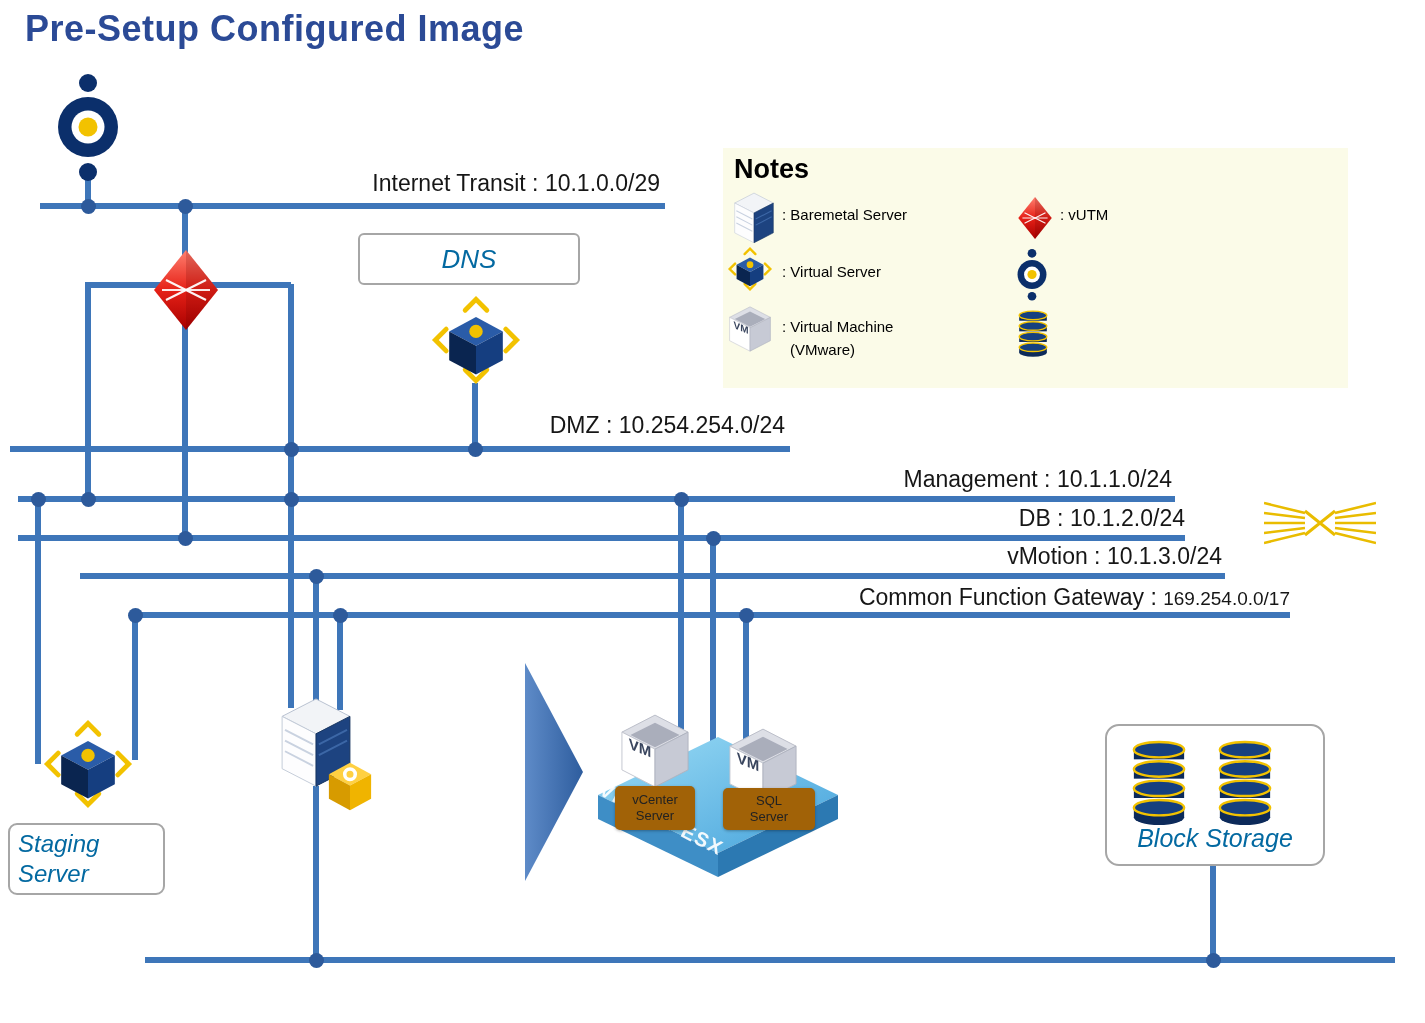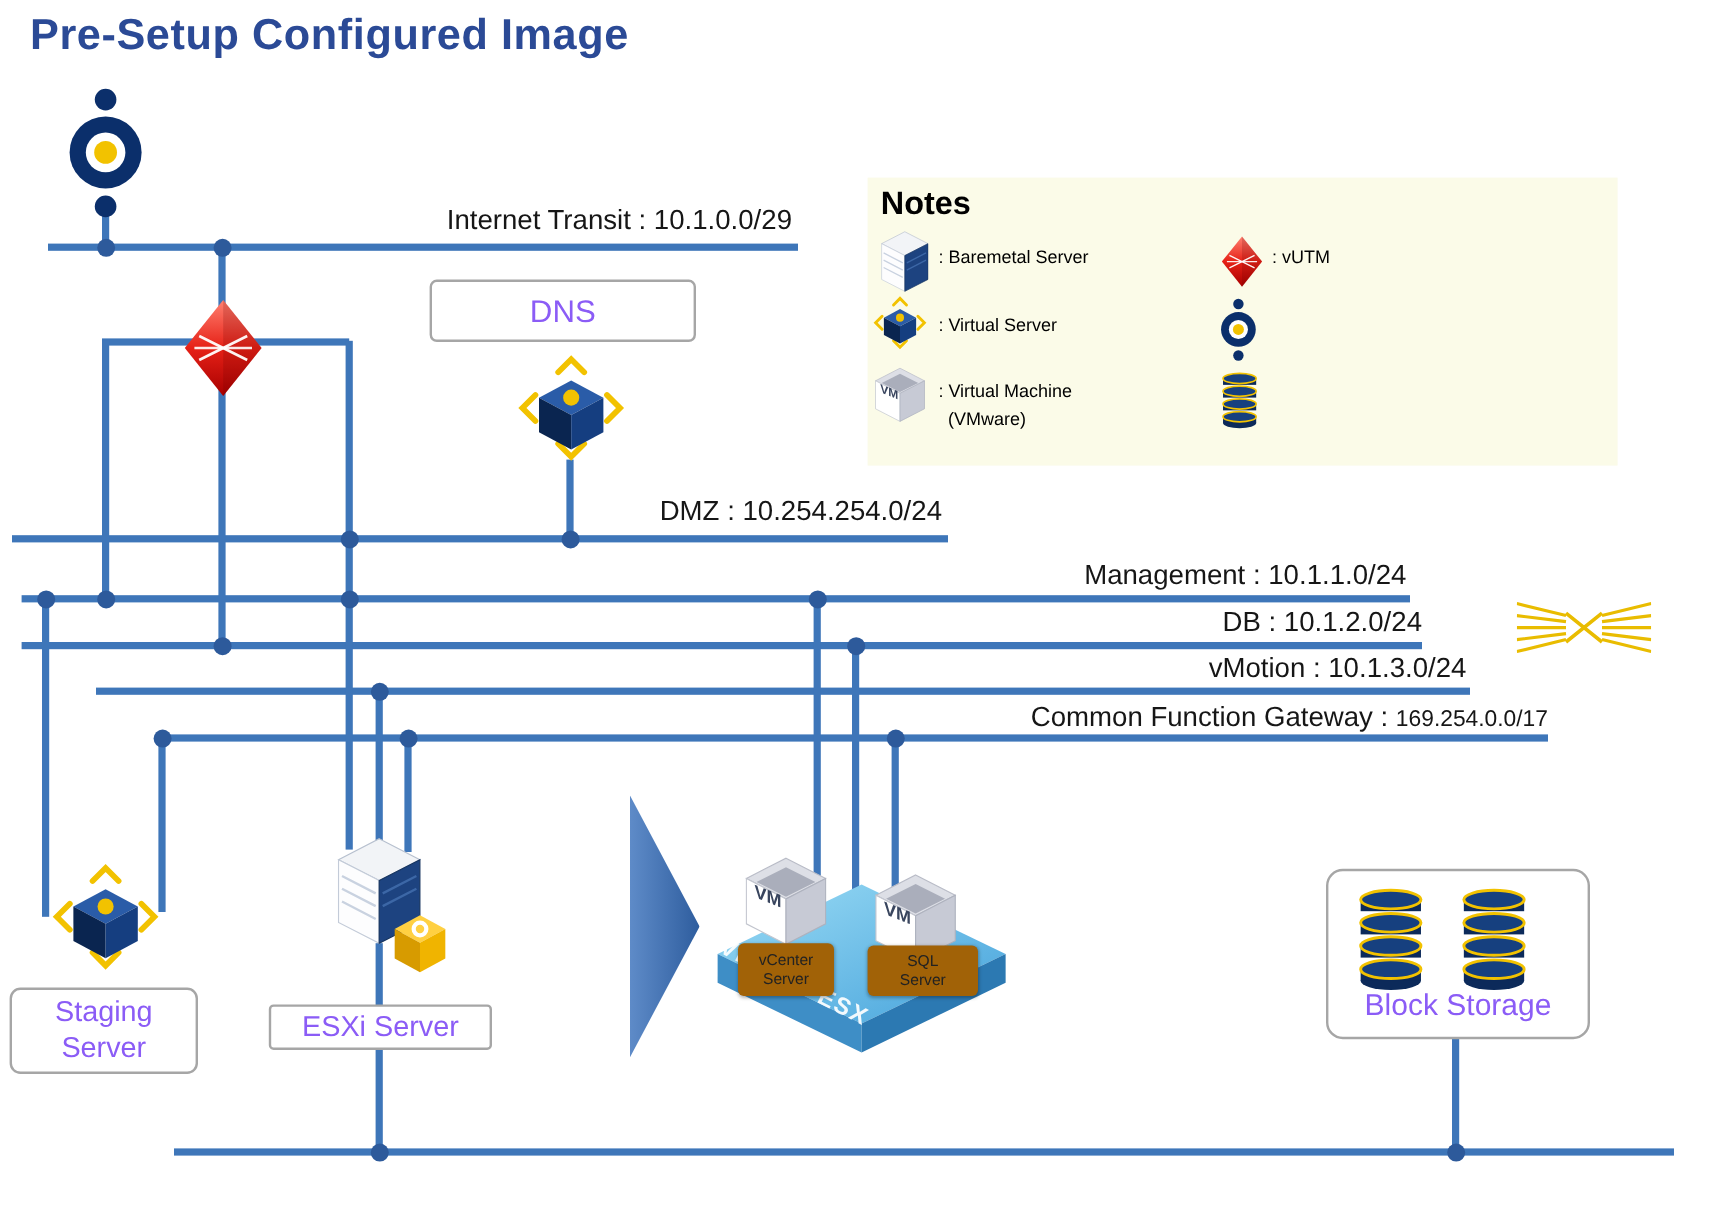--- a/index.html
+++ b/index.html
@@ -15,8 +15,8 @@
   .netlabel { position:absolute; font-size:23px; color:#161616; text-align:right; white-space:nowrap; }
   .netlabel .small { font-size:19px; }
   .nodebox { position:absolute; background:#fff; border:2px solid #A6A6A6; border-radius:6px;
-             display:flex; align-items:center; justify-content:center; text-align:center;
-             color:#8b5cf6; line-height:1.25; }
+             display:flex; align-items:center; justify-content:center; text-align:left;
+             color:#0369a1; line-height:1.25;font-style:italic; }
   .icon { position:absolute; }
   .chip { position:absolute; background:#a16207; border-radius:5px; display:flex; align-items:center;
           justify-content:center; text-align:center; font-size:13px; color:#222; line-height:1.25;

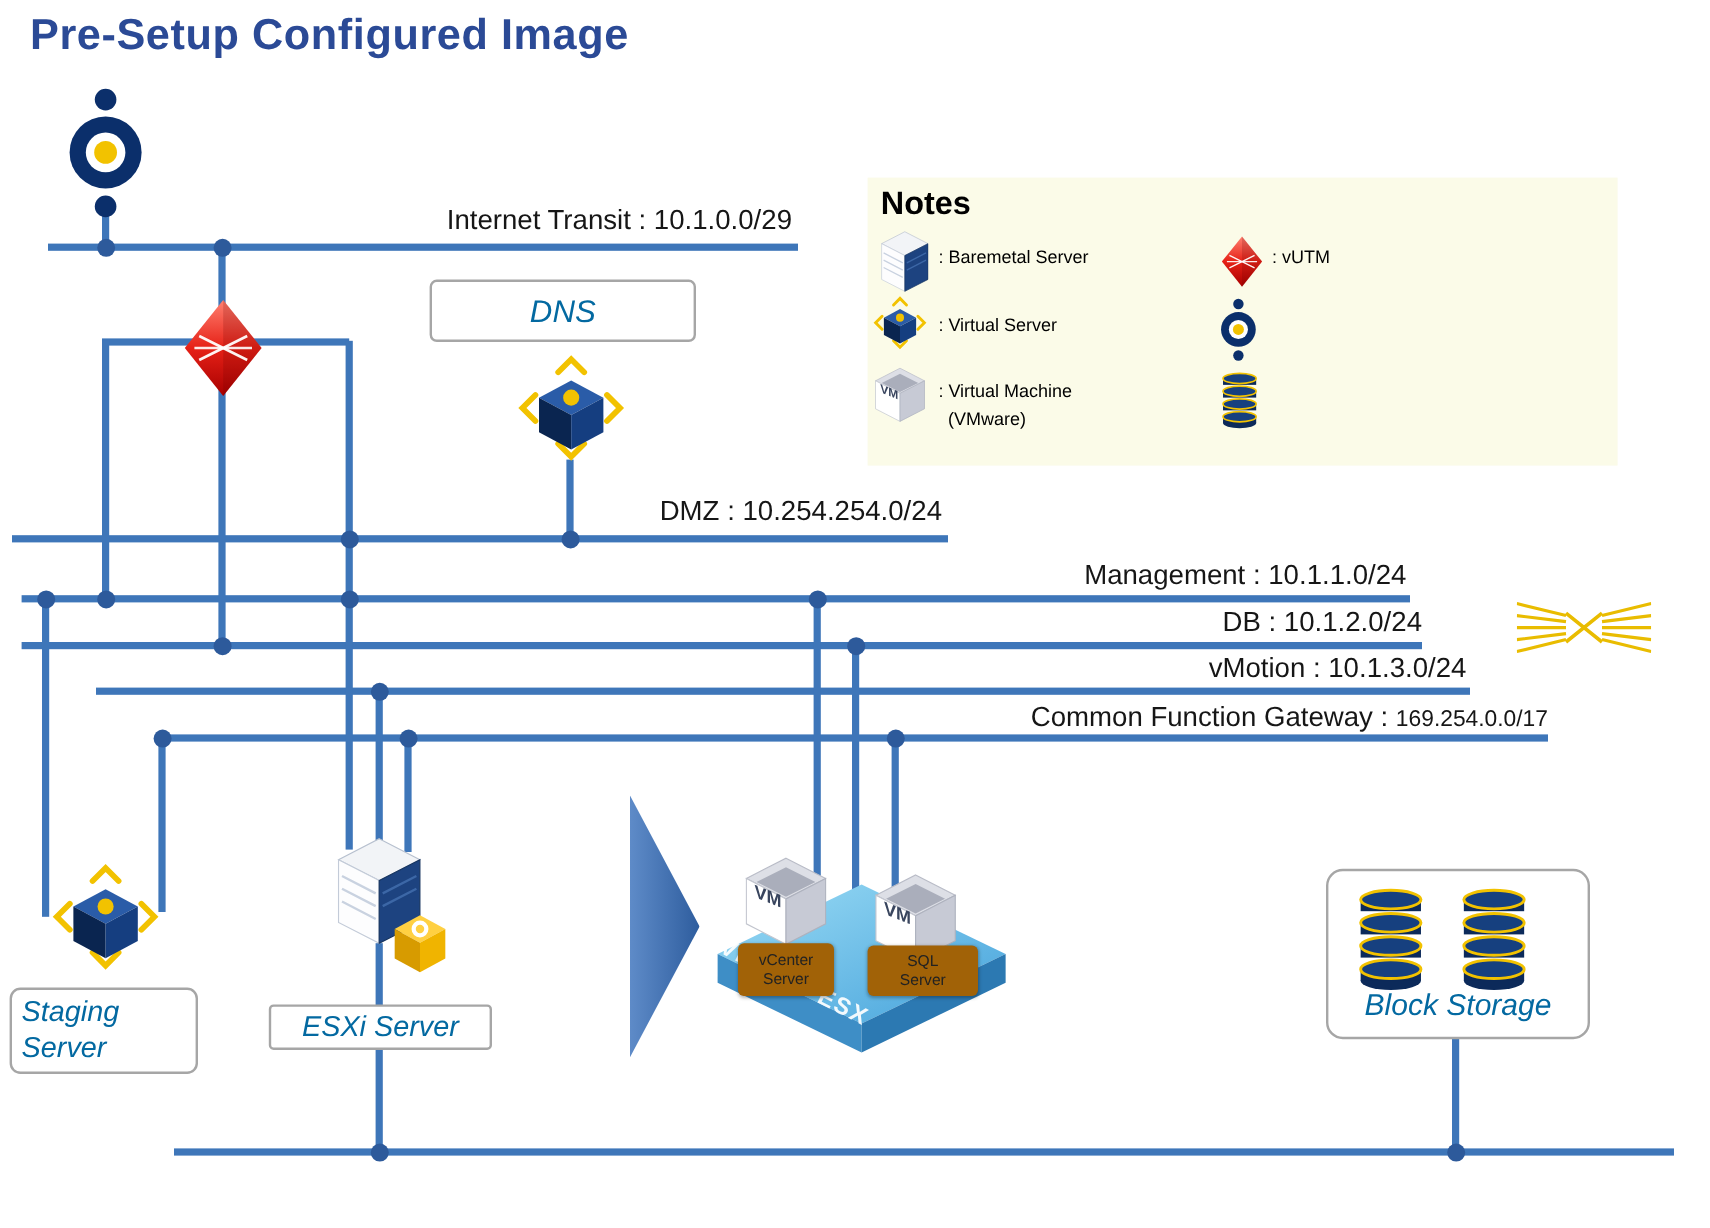--- a/index.html
+++ b/index.html
@@ -221,7 +221,6 @@
 
   <div class="nodebox" style="left:358px; top:233px; width:222px; height:52px; font-size:26px">DNS</div>
   <div class="nodebox" style="left:8px; top:823px; width:157px; height:72px; font-size:24px; border-radius:9px; padding:0 8px">Staging Server</div>
-  <div class="nodebox" style="left:224px; top:837px; width:186px; height:38px; font-size:24px; border-radius:4px">ESXi Server</div>
 
   <div class="chip" style="left:615px; top:786px; width:80px; height:44px">
       <span style="width:54px">vCenter Server</span>

